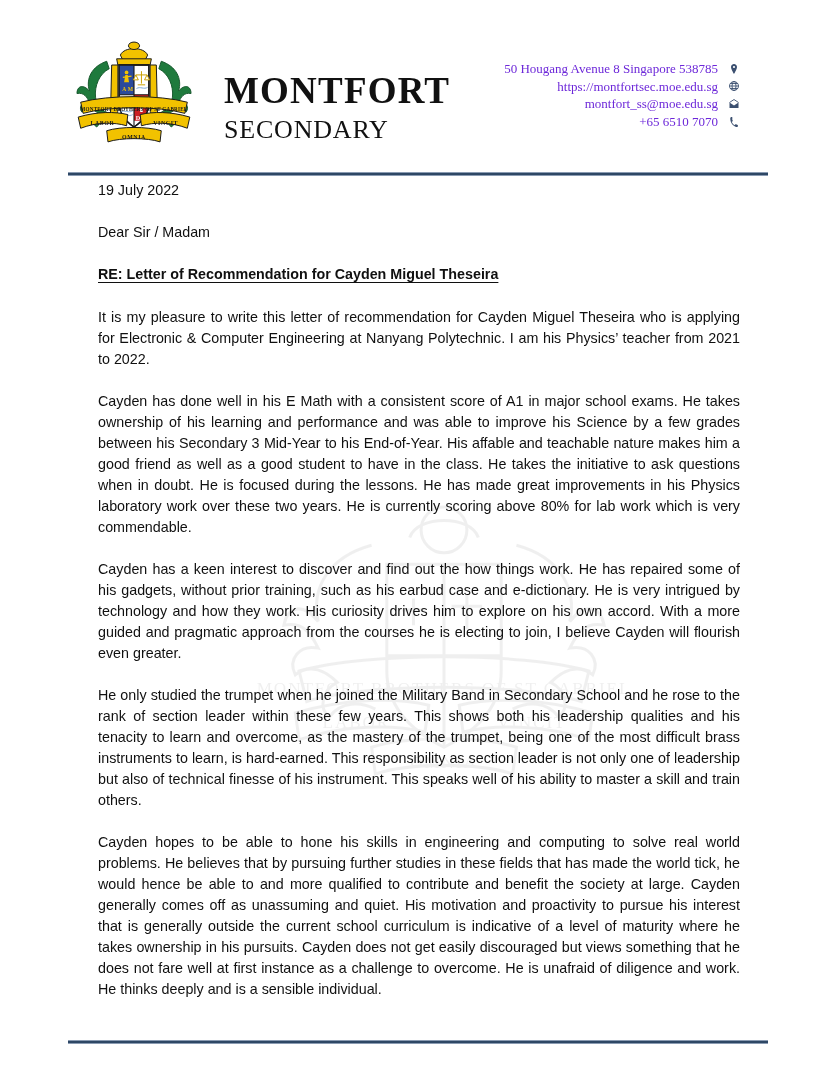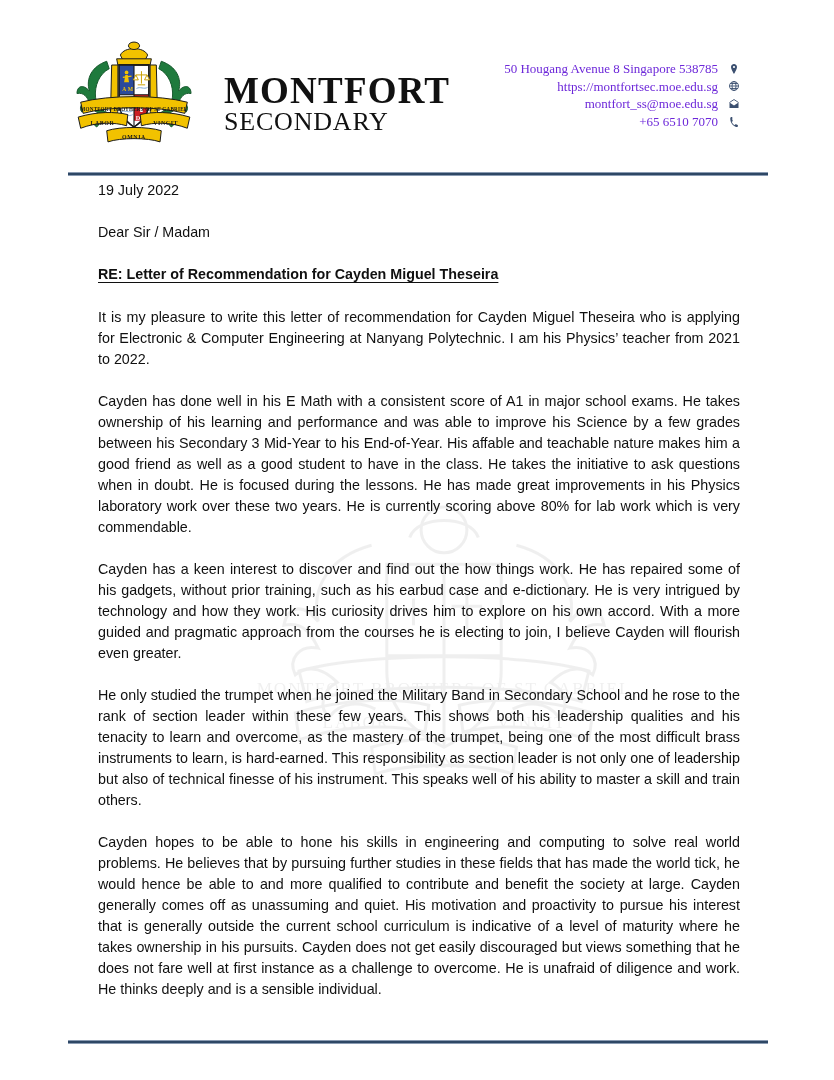--- a/index.html
+++ b/index.html
@@ -65,6 +65,7 @@
     font-size: 26px;
     font-weight: 400;
     letter-spacing: 0.8px;
+    margin-top: 8px;
   }
 
   .contact {

